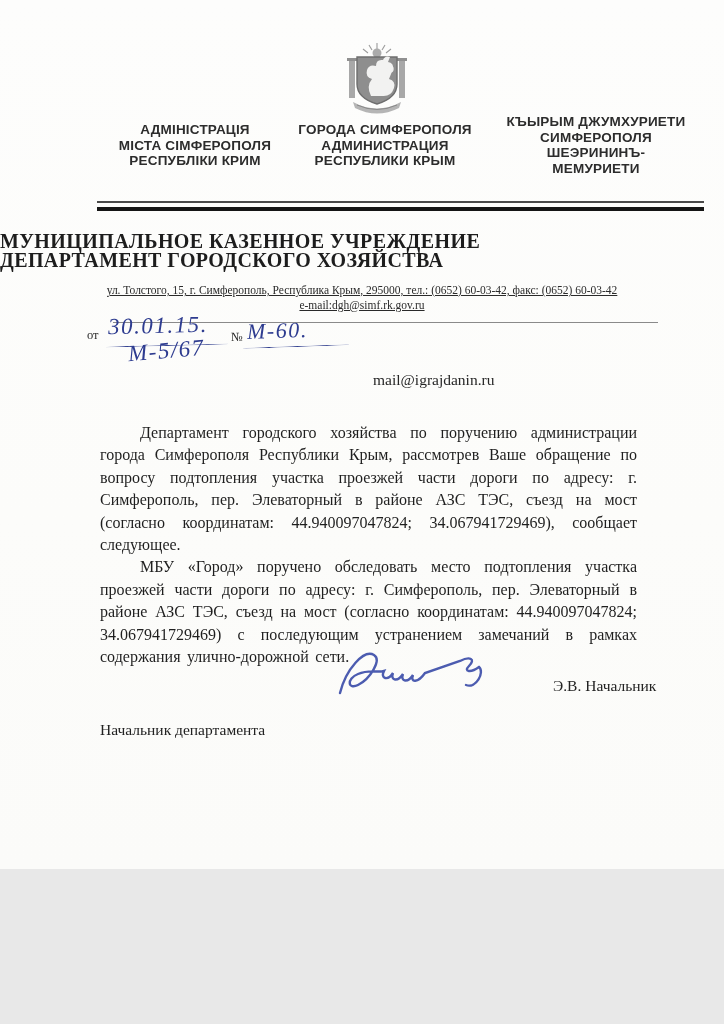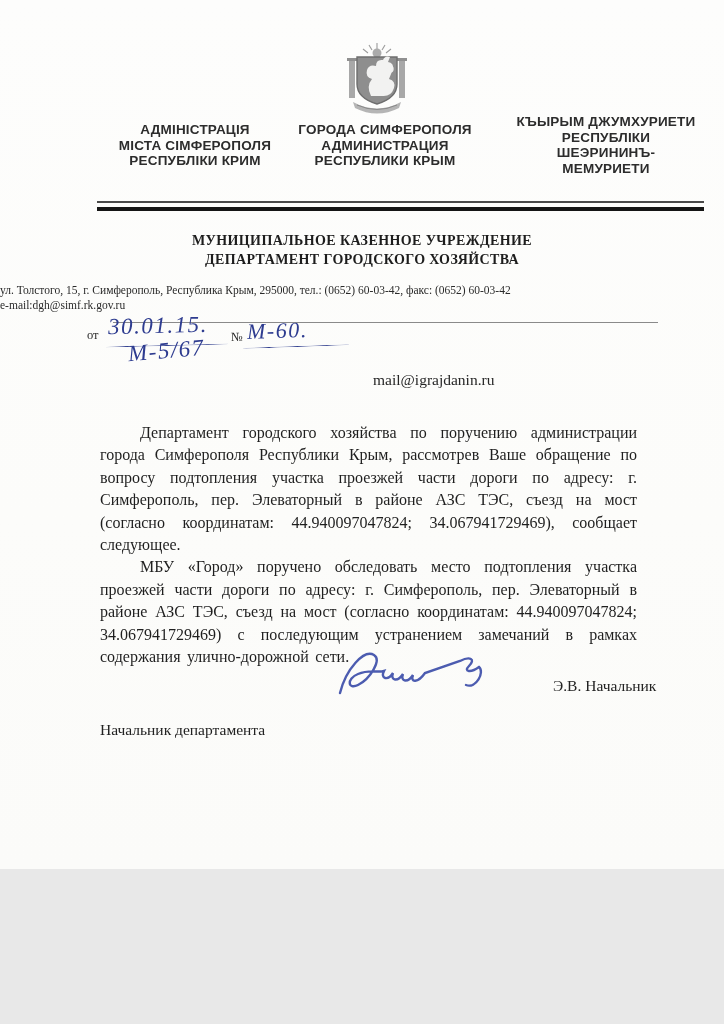--- a/index.html
+++ b/index.html
@@ -21,7 +21,7 @@
   }
   .hcol.left  {left:100px;top:122px;width:190px;}
   .hcol.center{left:288px;top:122px;width:194px;}
-  .hcol.right {left:492px;top:114px;width:228px;}
+  .hcol.right {left:482px;top:114px;width:228px;}
   .rule{
     position:absolute;left:97px;top:201px;width:607px;height:4px;
     border-top:2px solid #4a4a4a;border-bottom:4px solid #151515;

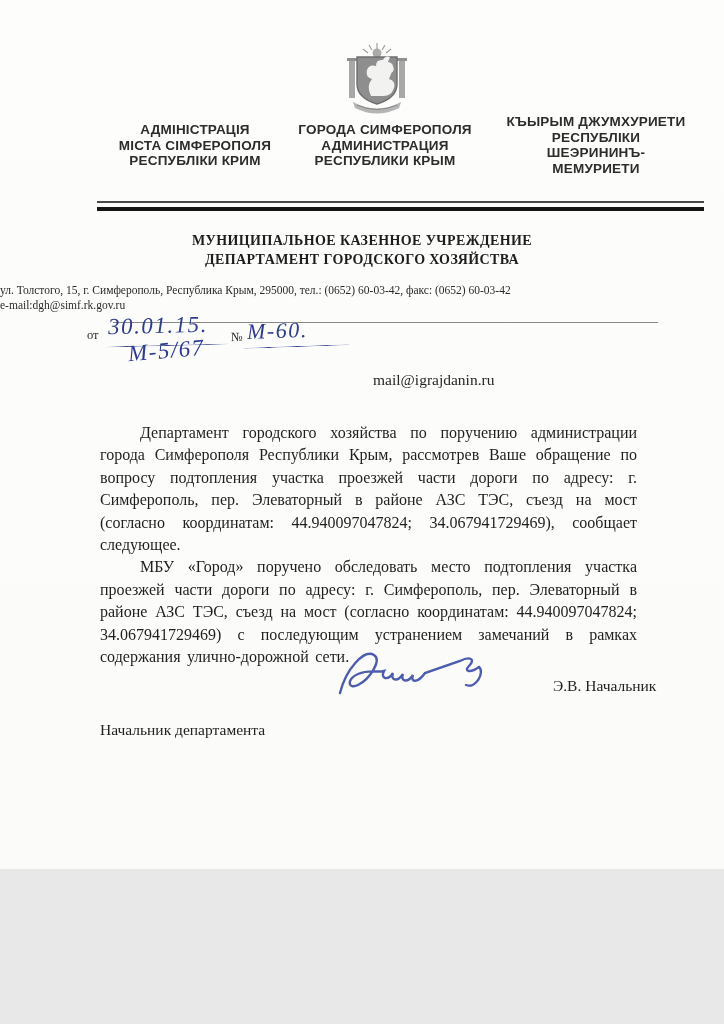--- a/index.html
+++ b/index.html
@@ -103,7 +103,7 @@
   </div>
   <div class="hcol right">
     <div>КЪЫРЫМ ДЖУМХУРИЕТИ</div>
-    <div>РЕСПУБЛІКИ</div>
+    <div>СИМФЕРОПОЛЯ</div>
     <div>ШЕЭРИНИНЪ-</div>
     <div>МЕМУРИЕТИ</div>
   </div>

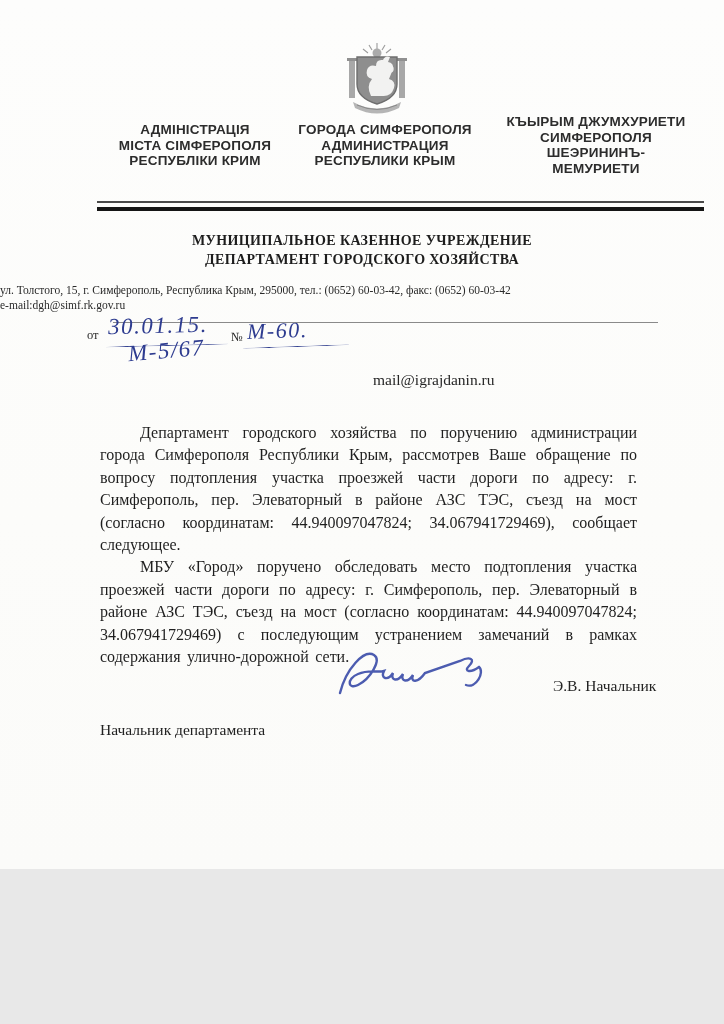--- a/index.html
+++ b/index.html
@@ -29,7 +29,7 @@
   
   .org{
     position:absolute;left:0;top:232px;width:100%;
-    text-align:center;font-weight:bold;font-size:14px;line-height:18.5px;
+    text-align:left;font-weight:bold;font-size:20px;line-height:18.5px;
     letter-spacing:.4px;color:#1d1d1d;
   }
   .addr{

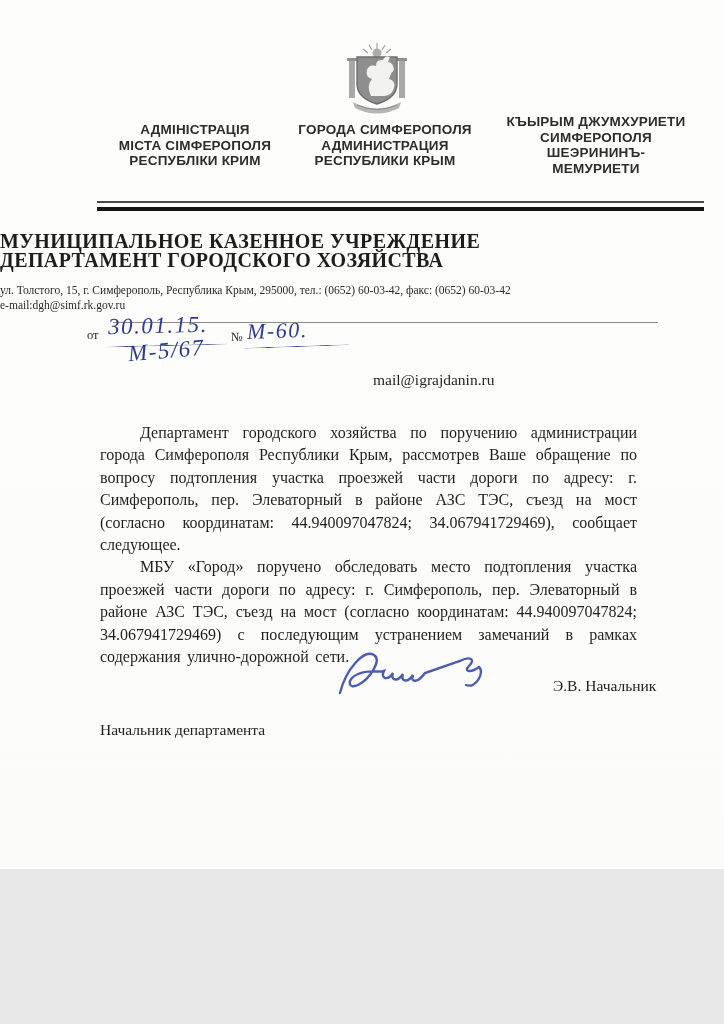--- a/index.html
+++ b/index.html
@@ -34,7 +34,7 @@
   }
   .addr{
     position:absolute;left:0;top:283px;width:100%;
-    font-size:11.5px;line-height:14.5px;color:#2a2a2a;
+    text-align:center;font-size:11.5px;line-height:14.5px;color:#2a2a2a;text-decoration:underline;
   }
   
   .ref-longline{position:absolute;left:113px;top:322px;width:545px;border-top:1.2px solid #8a8a8a;}

